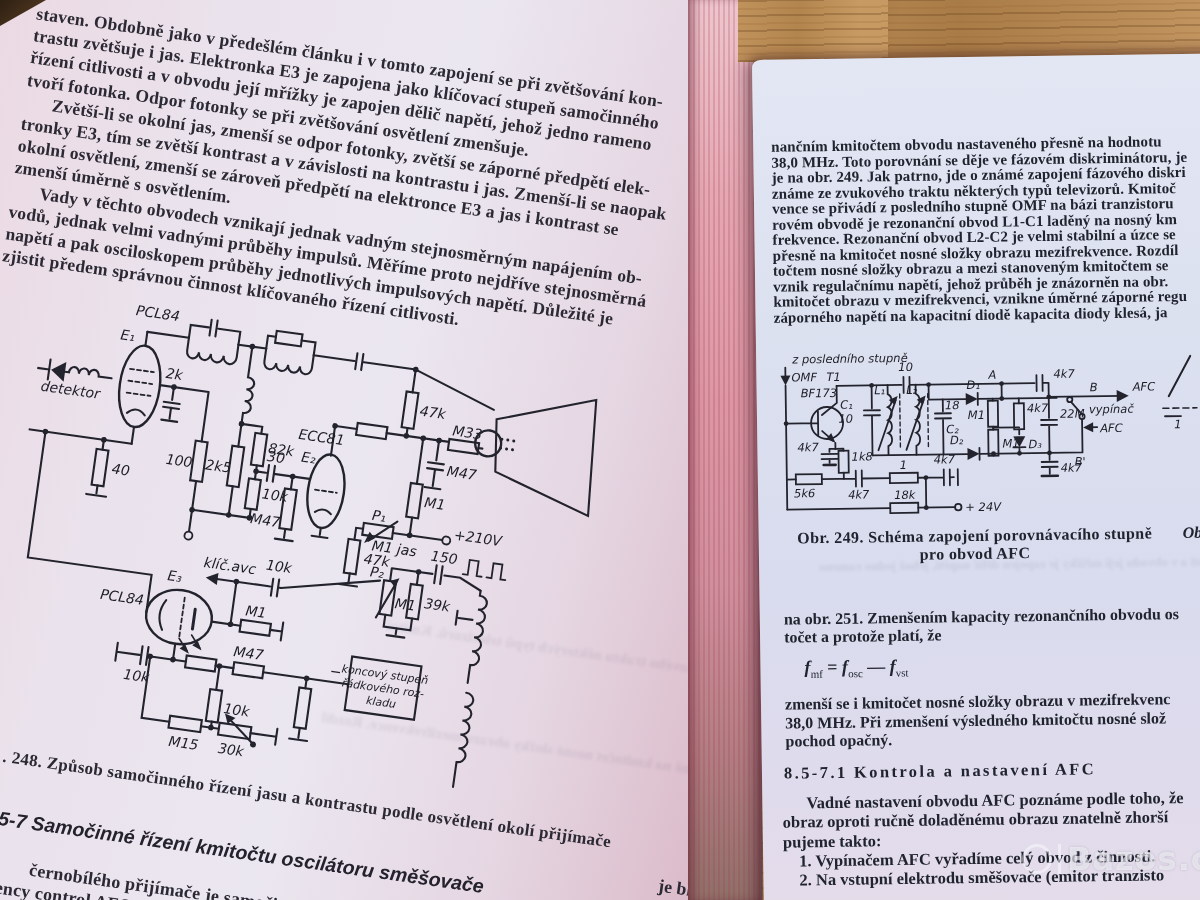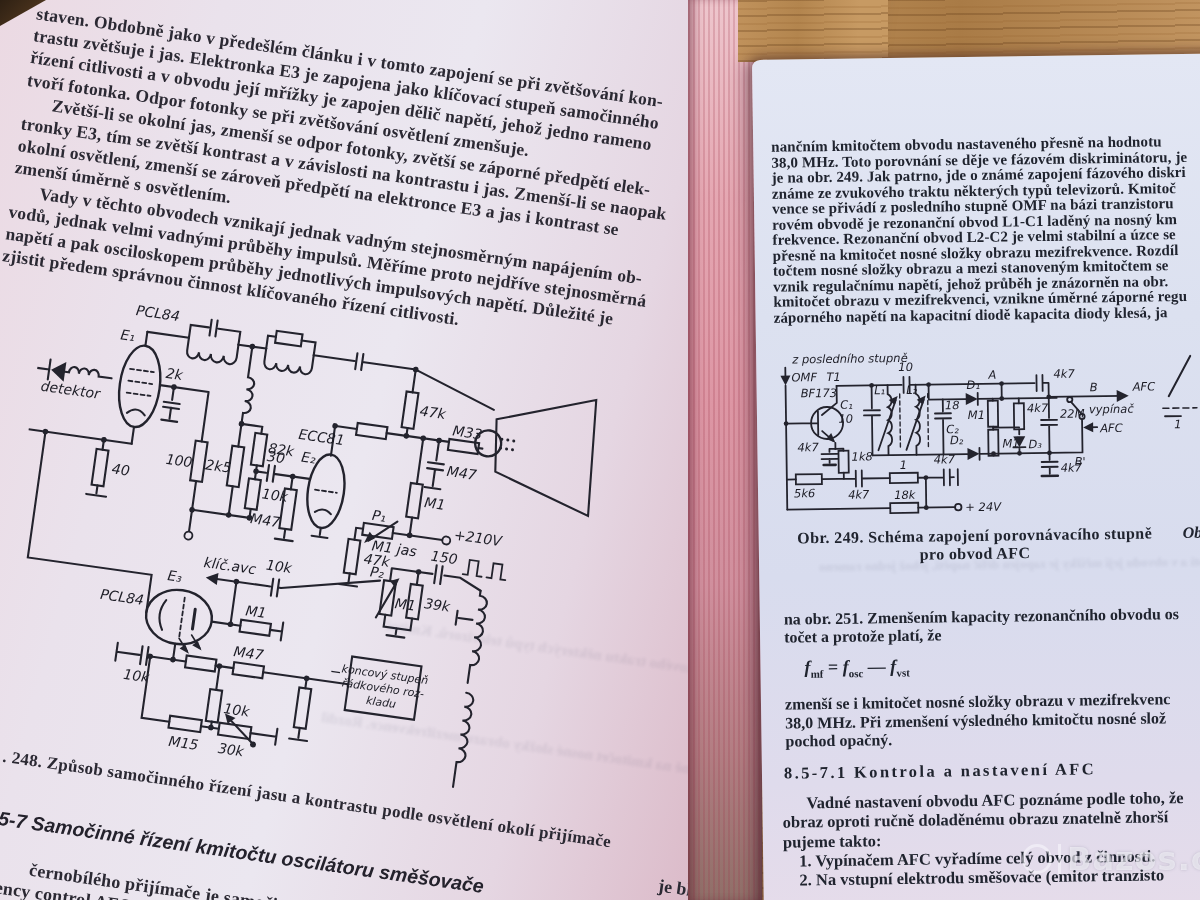--- a/index.html
+++ b/index.html
@@ -65,7 +65,7 @@
   .rp-line2{font-weight:bold;font-size:16px;line-height:17.5px;color:#20242f;white-space:nowrap}
   .rp-formula{position:absolute;left:44px;top:598px;font-size:18px;color:#20242f;font-weight:bold;white-space:nowrap}
   .rp-formula i{font-family:"Liberation Serif",serif}
-  .rp-formula sub{font-size:11px;font-weight:bold}
+  .rp-formula sub{font-size:11px;font-weight:normal}
   .rp-para3{position:absolute;left:24px;top:636px}
   .rp-para3 .rp-line2{line-height:18.7px}
   .rp-heading{position:absolute;left:22px;top:704px;font-weight:bold;font-size:16.5px;

